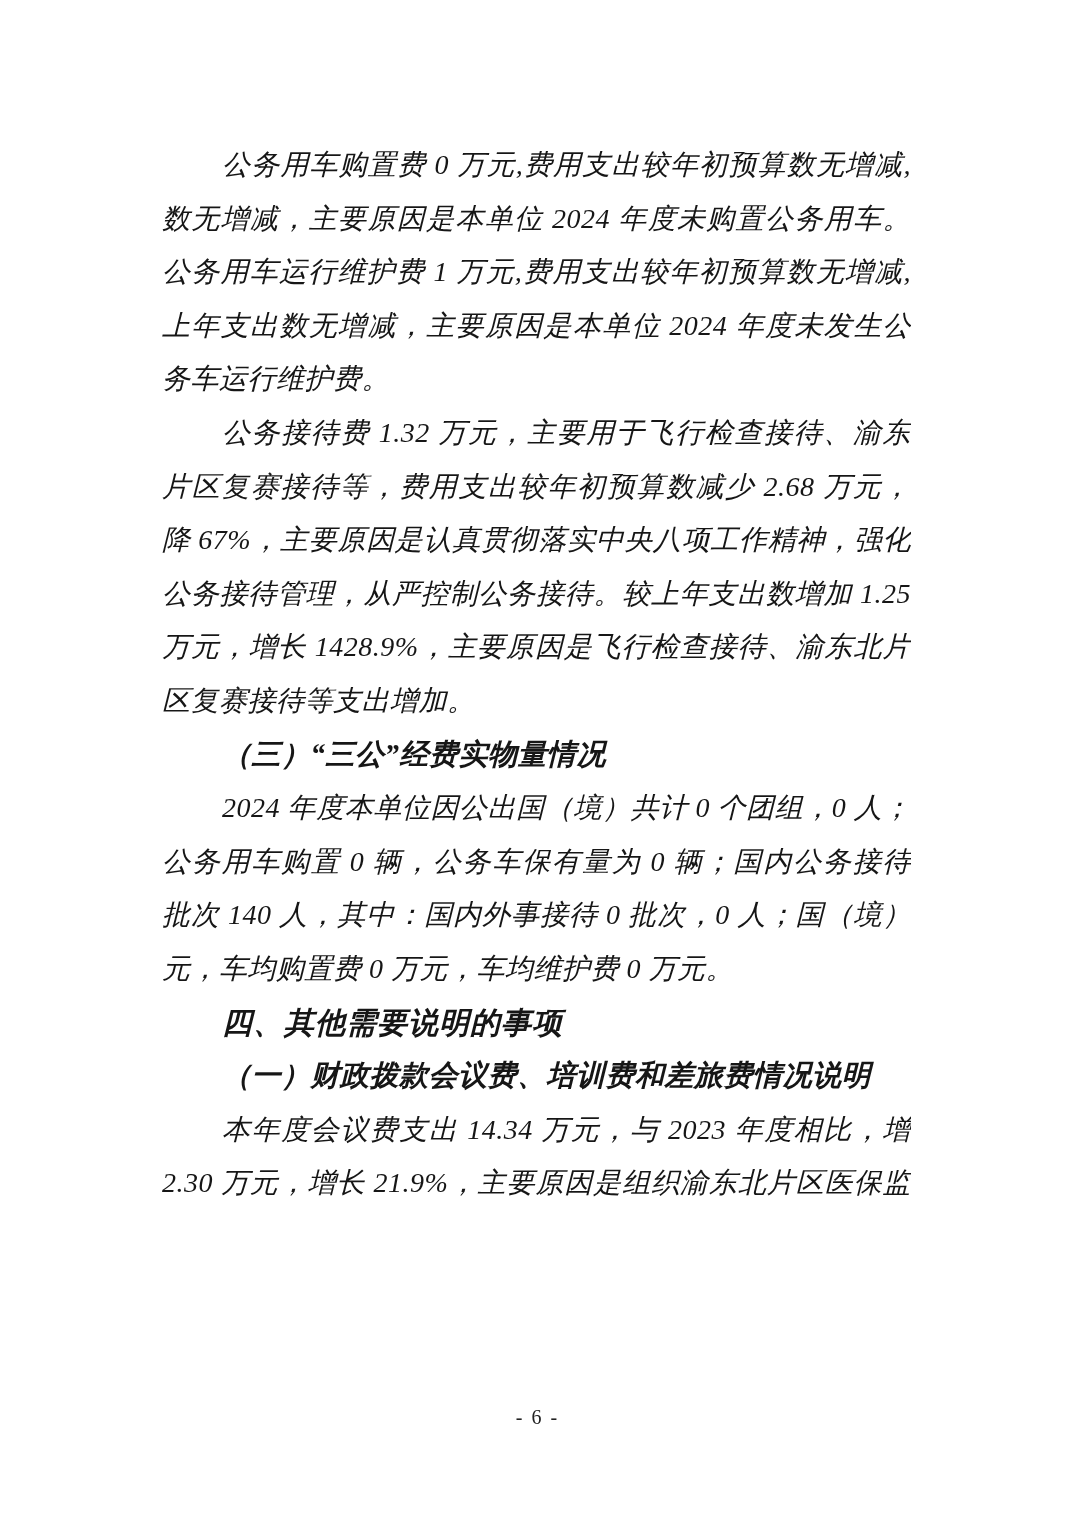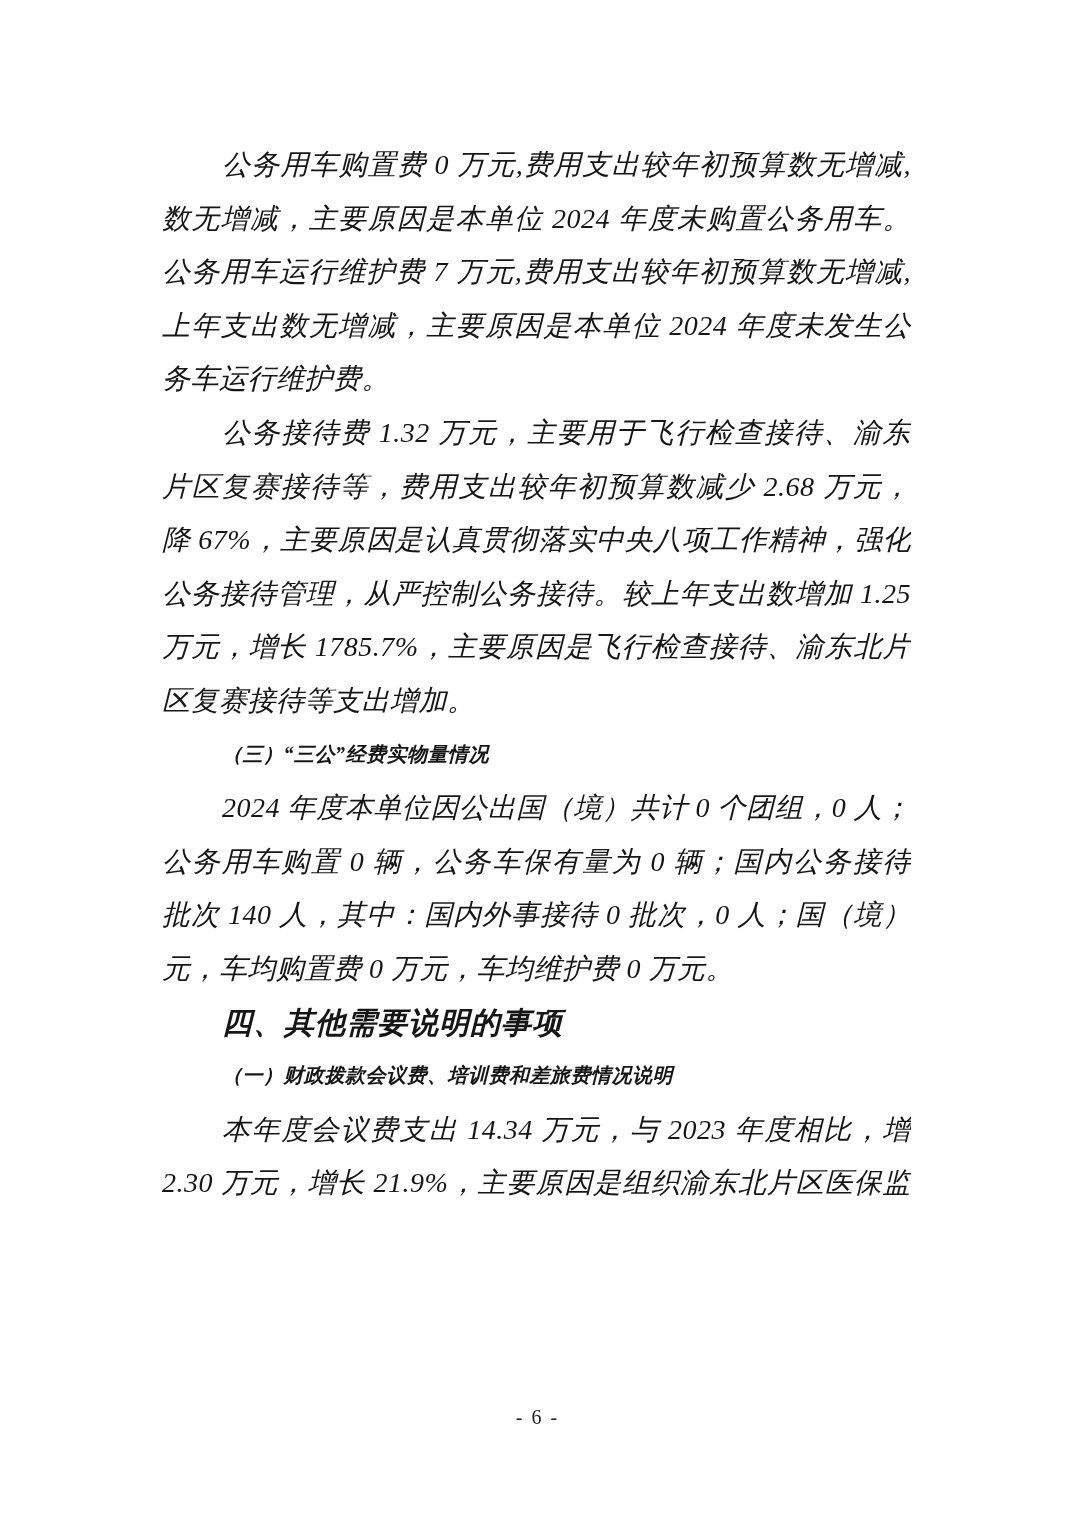--- a/index.html
+++ b/index.html
@@ -72,7 +72,7 @@
       <div class="para role-body">
         <div class="line ind jfull">公务用车购置费 0 万元,费用支出较年初预算数无增减,</div>
         <div class="line jfull">数无增减，主要原因是本单位 2024 年度未购置公务用车。</div>
-        <div class="line jfull">公务用车运行维护费 7 万元,费用支出较年初预算数无增减,</div>
+        <div class="line jfull">公务用车运行维护费 1 万元,费用支出较年初预算数无增减,</div>
         <div class="line jfull">上年支出数无增减，主要原因是本单位 2024 年度未发生公</div>
         <div class="line jleft">务车运行维护费。</div>
       </div>

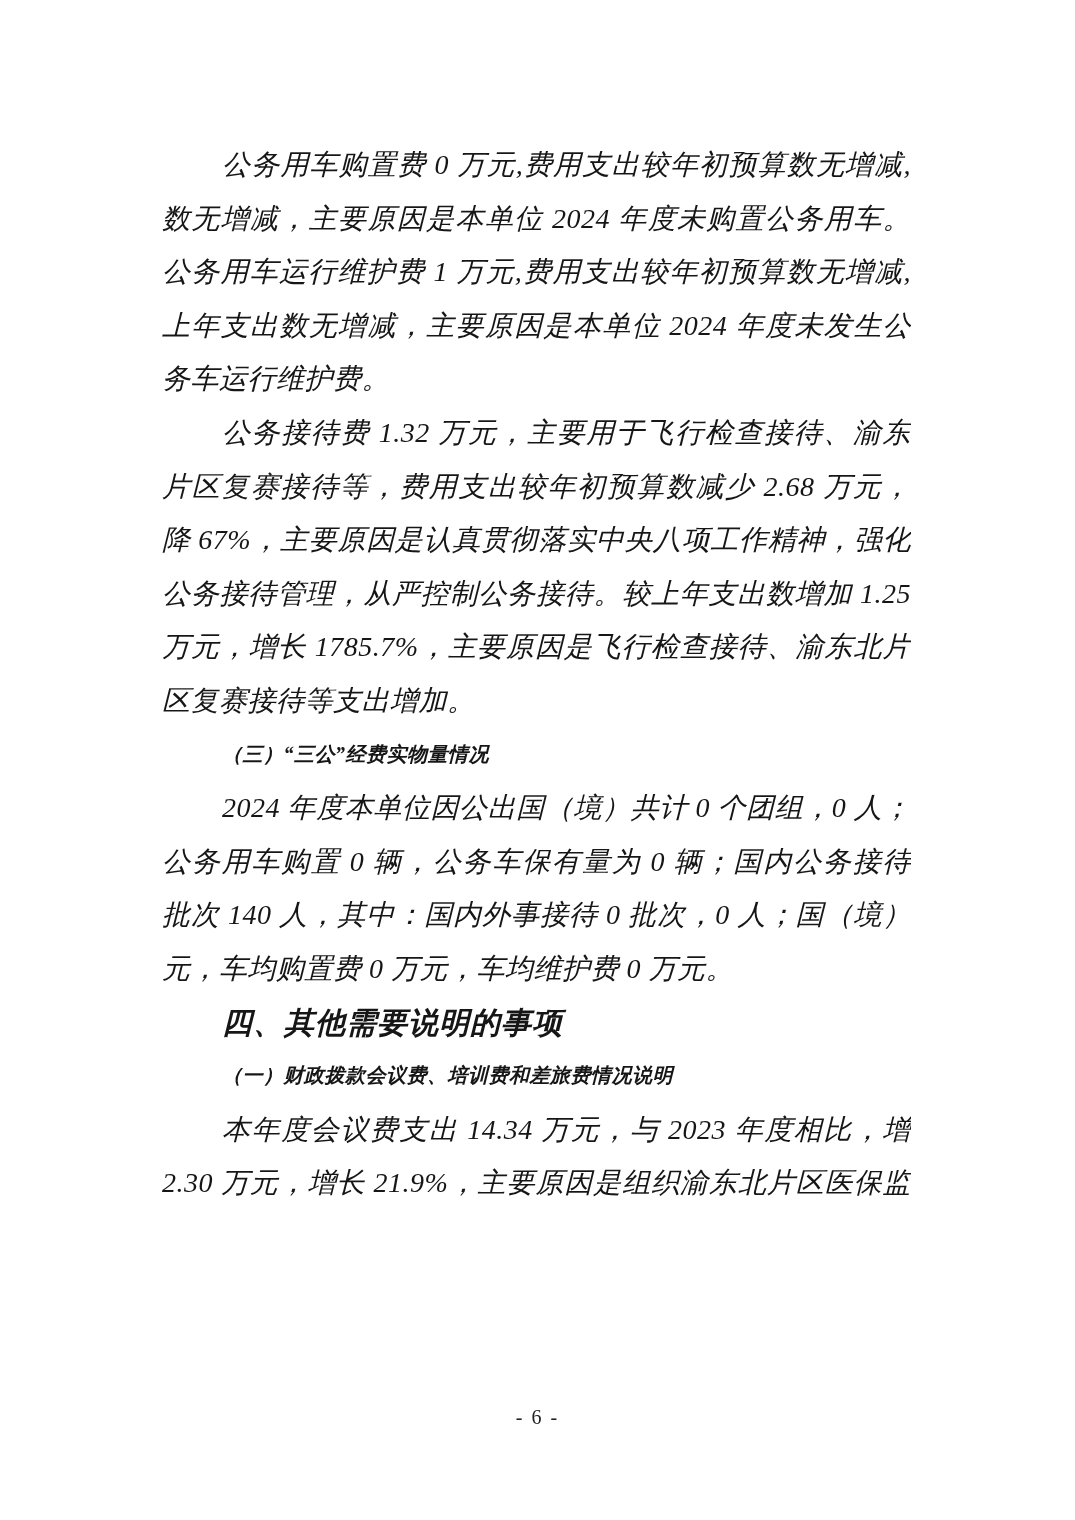--- a/index.html
+++ b/index.html
@@ -81,7 +81,7 @@
         <div class="line jfull">片区复赛接待等，费用支出较年初预算数减少 2.68 万元，下</div>
         <div class="line jfull">降 67%，主要原因是认真贯彻落实中央八项工作精神，强化</div>
         <div class="line jfull">公务接待管理，从严控制公务接待。较上年支出数增加 1.25</div>
-        <div class="line jfull">万元，增长 1785.7%，主要原因是飞行检查接待、渝东北片</div>
+        <div class="line jfull">万元，增长 1428.9%，主要原因是飞行检查接待、渝东北片</div>
         <div class="line jleft">区复赛接待等支出增加。</div>
       </div>
       <div class="para role-heading-2">

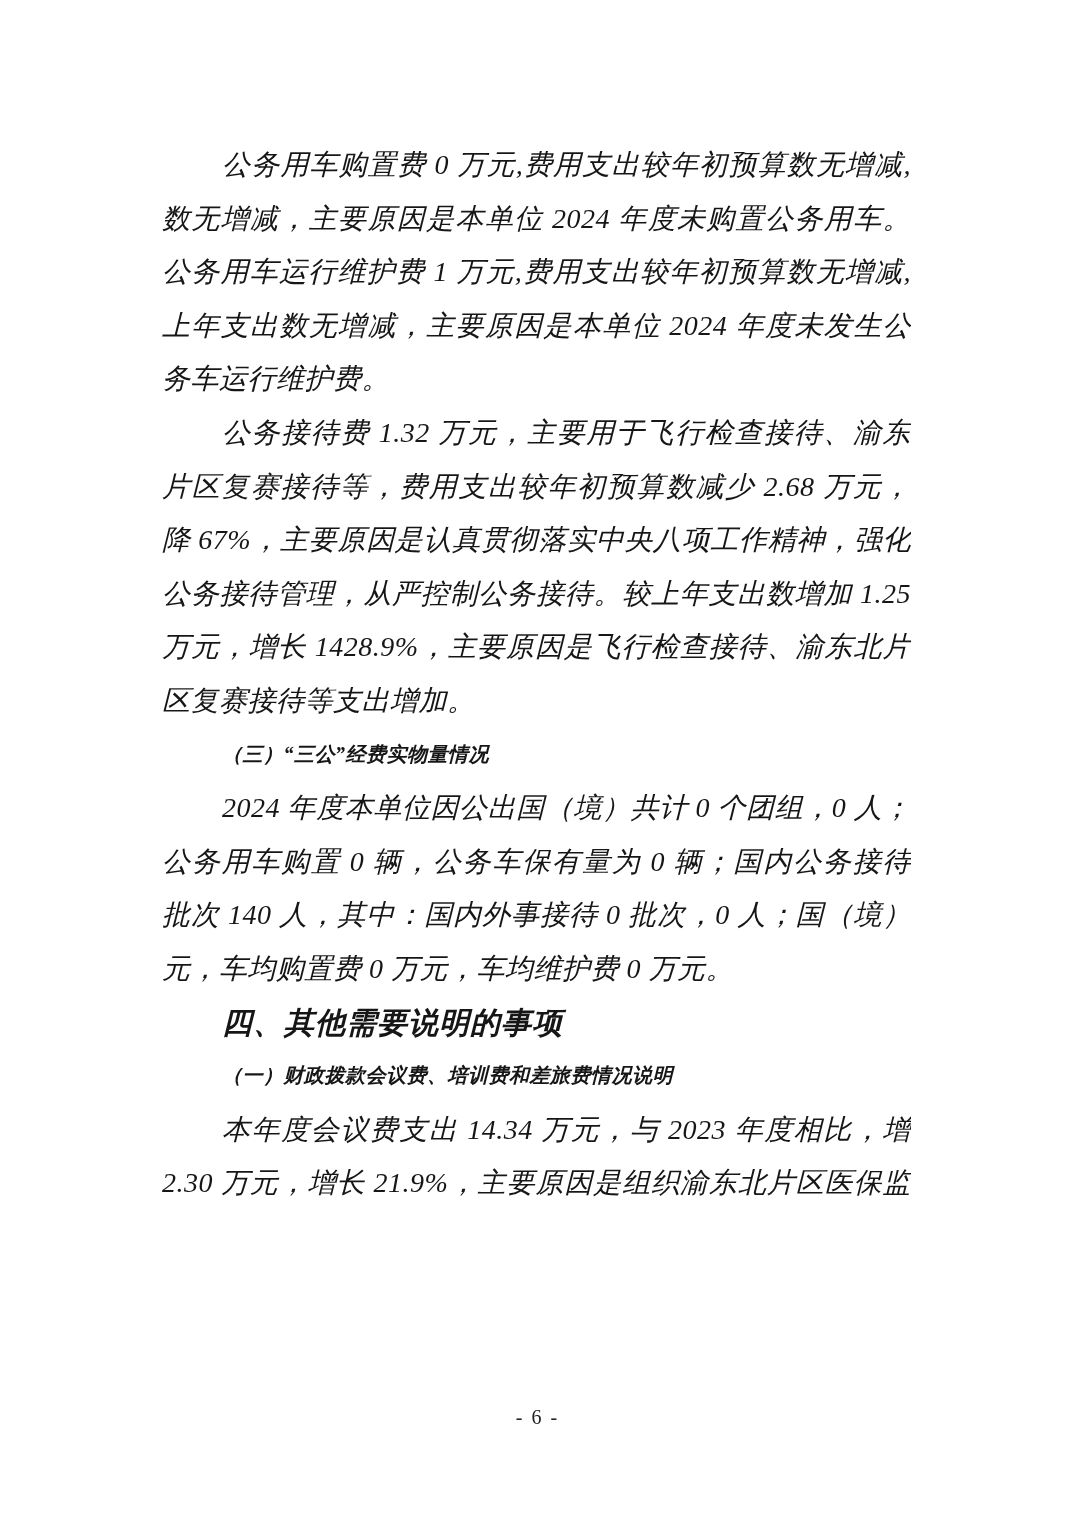--- a/index.html
+++ b/index.html
@@ -50,7 +50,7 @@
   
   .role-heading-2 .line {
     font-weight: 700;
-    font-size: 20px;
+    font-size: 29px;
   }
   .footer {
     position: absolute;

